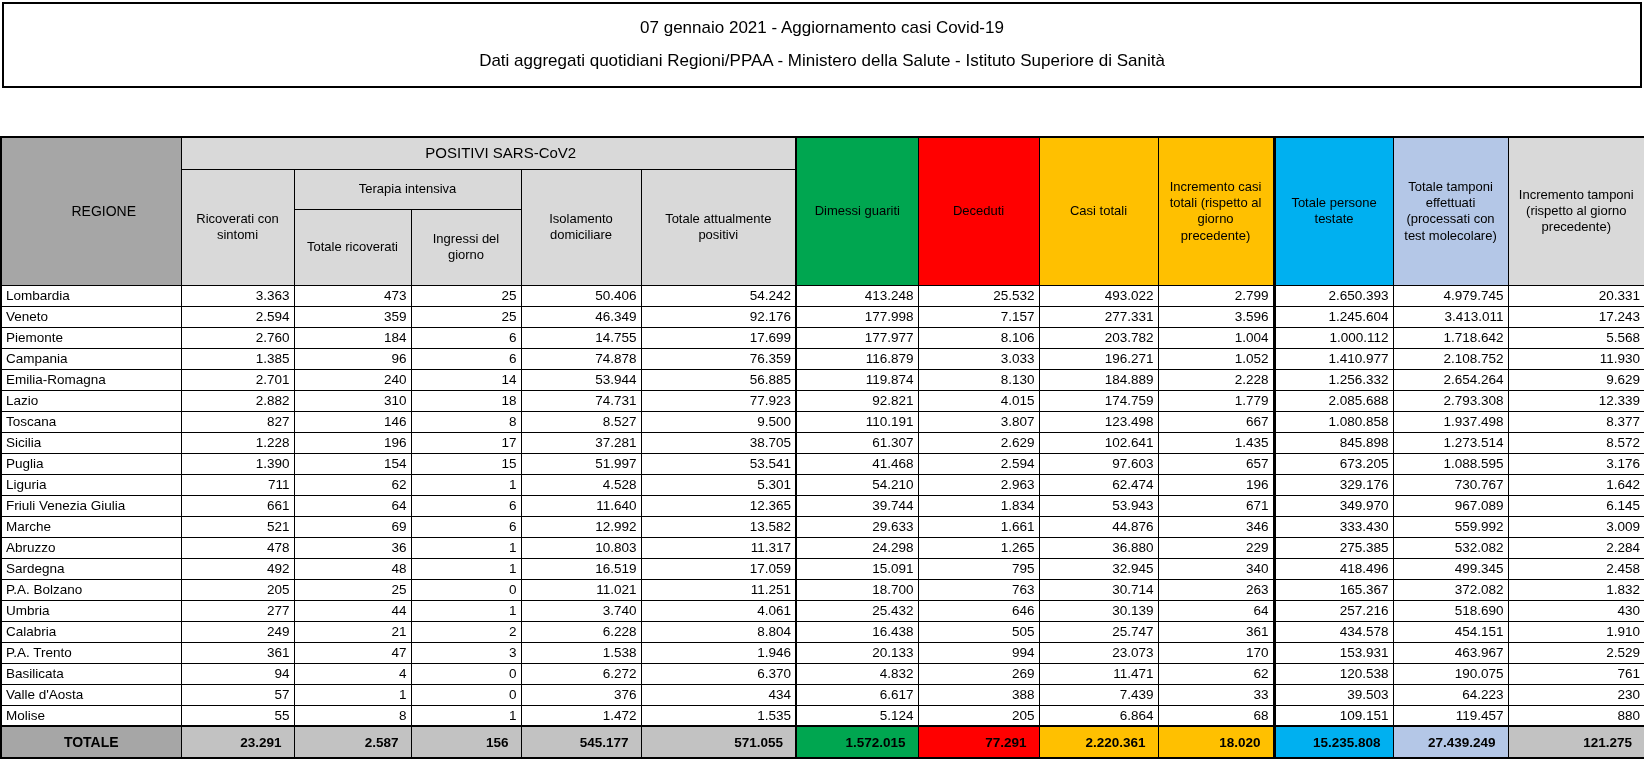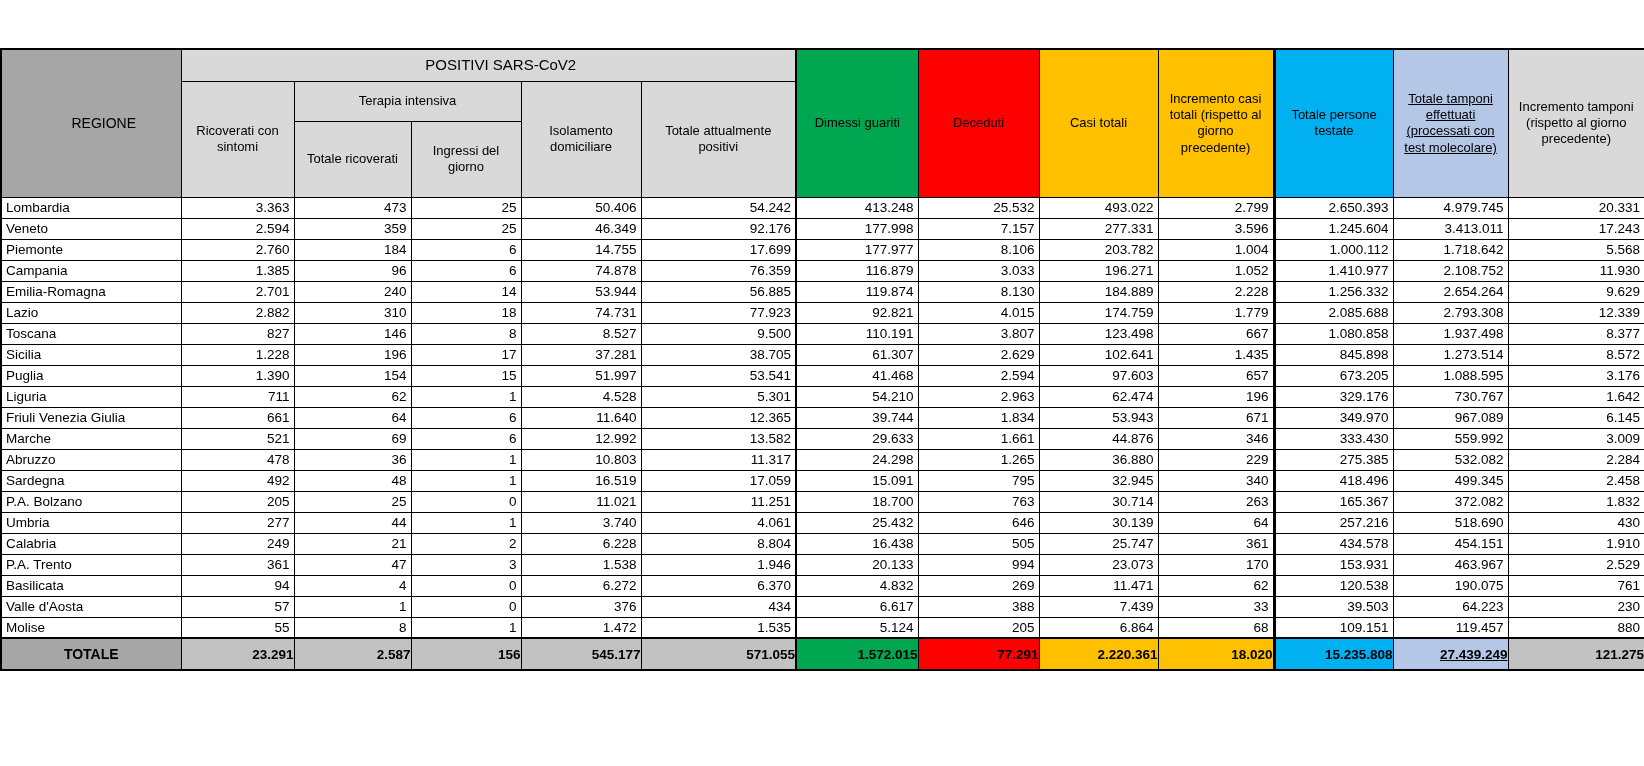--- a/index.html
+++ b/index.html
@@ -37,6 +37,10 @@
 
 <div class="page">
 
+  <div class="title-box">
+    <div class="title-line">07 gennaio 2021 - Aggiornamento casi Covid-19</div>
+    <div class="title-line">Dati aggregati quotidiani Regioni/PPAA - Ministero della Salute - Istituto Superiore di Sanità</div>
+  </div>
 
   <table class="covid">
     <colgroup>

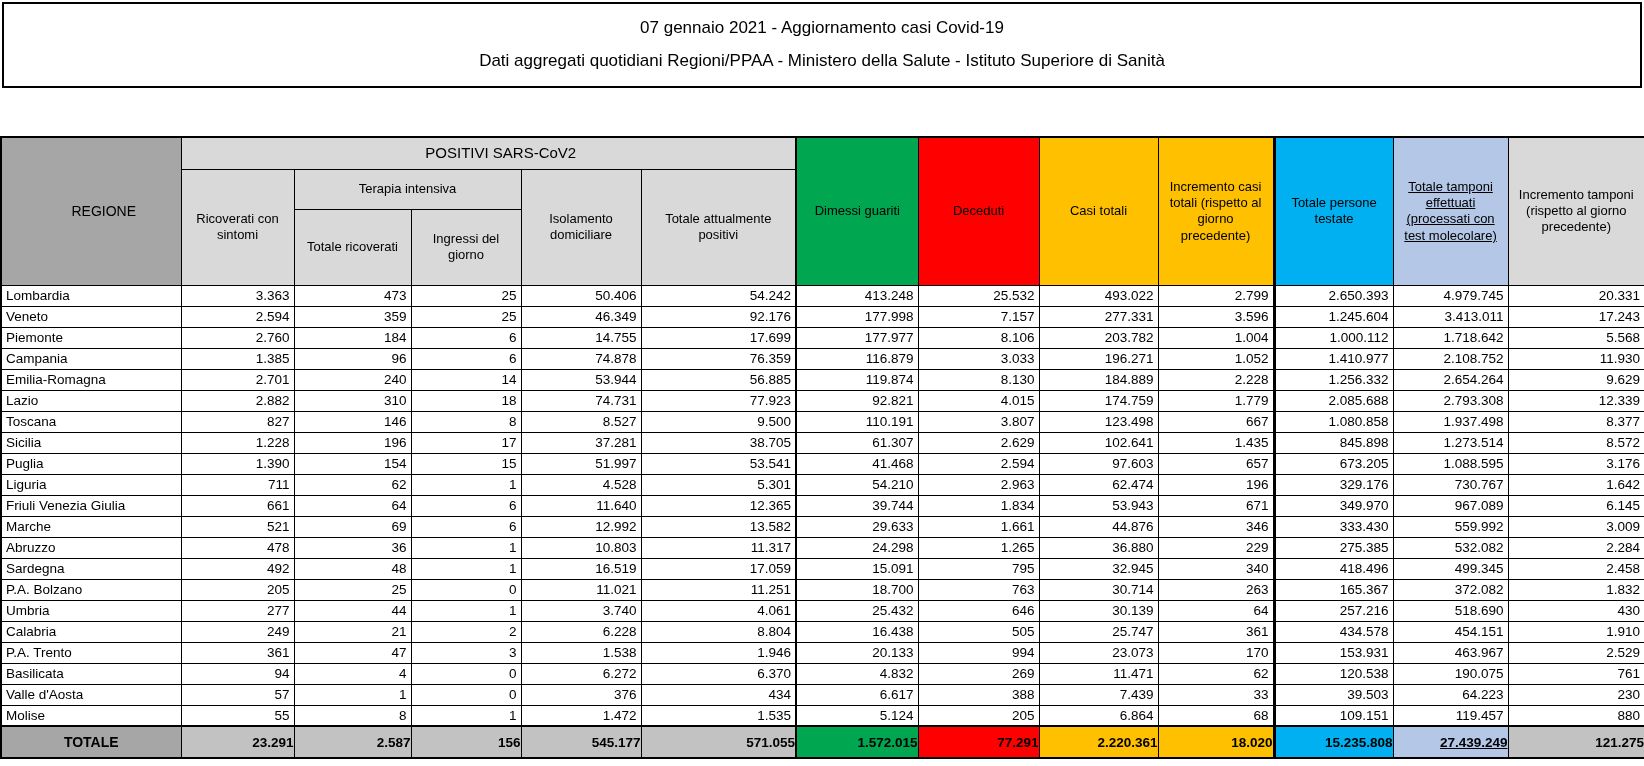--- a/index.html
+++ b/index.html
@@ -17,7 +17,7 @@
   .bg-red{background:var(--red);}
   .bg-amber{background:var(--amber);}
   .bg-cyan{background:var(--cyan);}
-  .bg-peri{background:var(--periwinkle);text-decoration:underline;}
+  .bg-peri{background:var(--periwinkle);}
   .bg-tgray{background:var(--totale-gray);}
   tr.data-row{height:21px;}
   tr.data-row td{font-size:13.5px;padding:0 4px 0 4px;white-space:nowrap;}

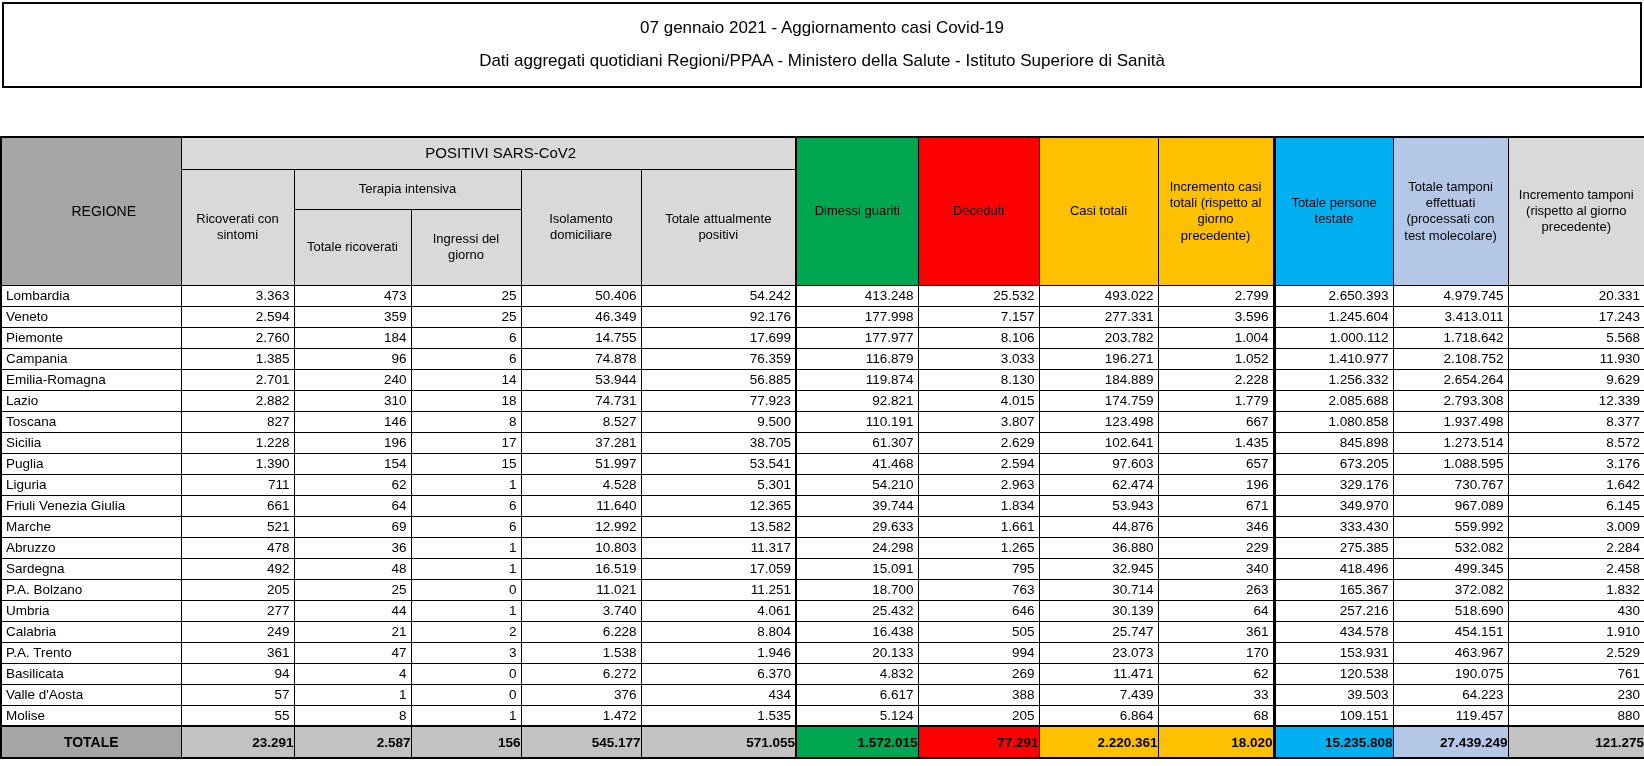--- a/index.html
+++ b/index.html
@@ -26,7 +26,7 @@
   .sep-strong{border-left-width:3px !important;}
   .sep-med{border-left-width:2px !important;}
   tr.totale-row{height:32px;}
-  tr.totale-row td{font-size:13.5px;font-weight:bold;padding:0 0;white-space:nowrap;border-top-width:2px;}
+  tr.totale-row td{font-size:13.5px;font-weight:bold;padding:0 12px;white-space:nowrap;border-top-width:2px;}
   tr.totale-row td.totale-label{text-align:center;font-size:14px;}
   .row1{height:32px;}
   .row2{height:40px;}

